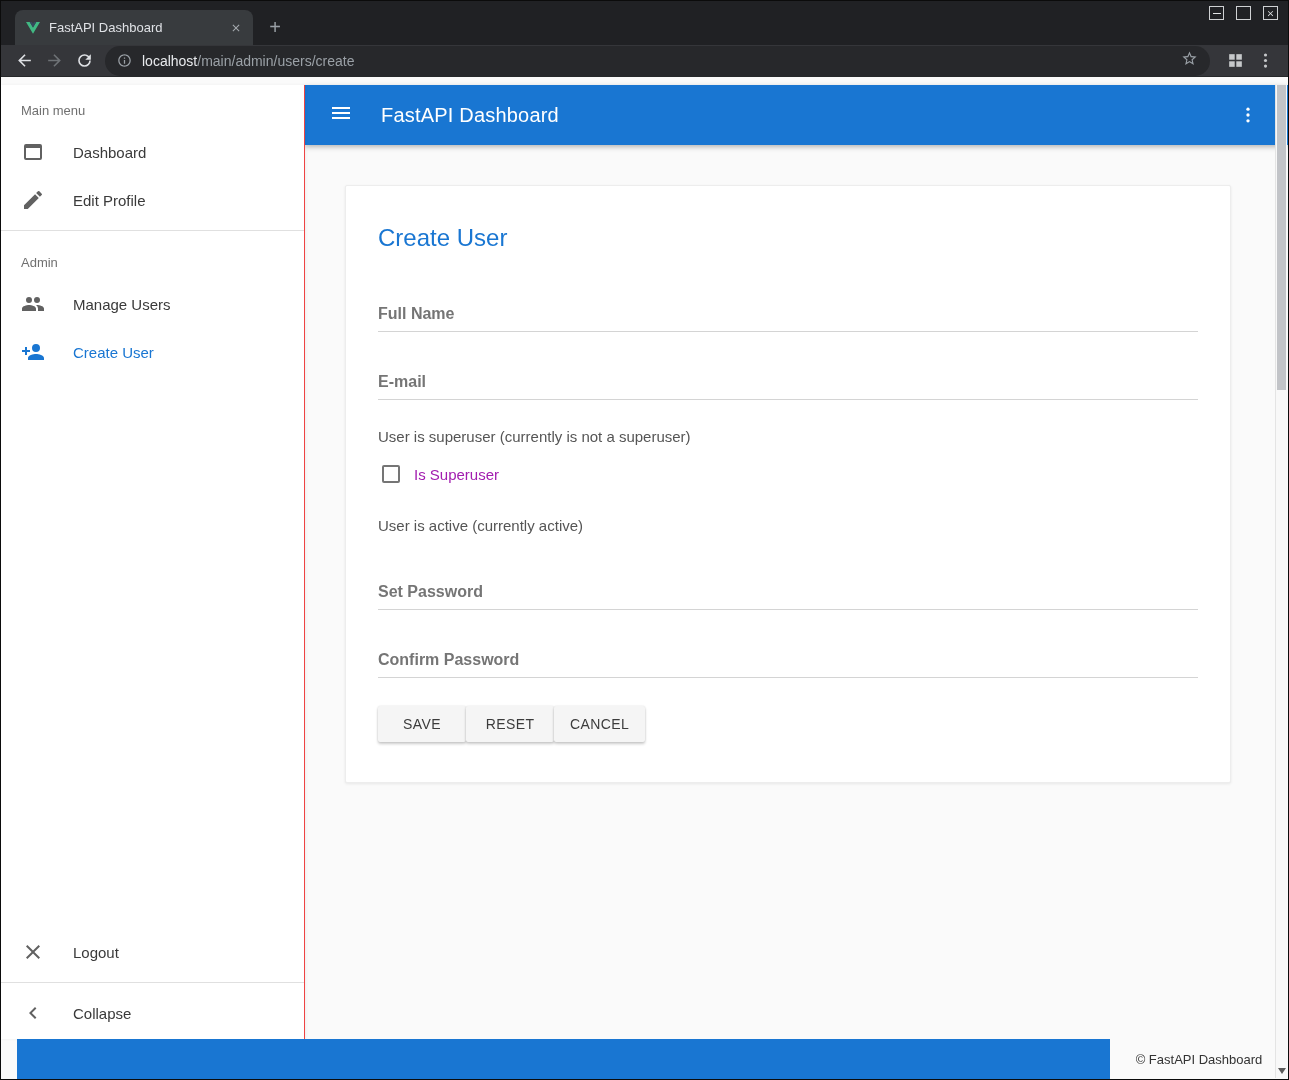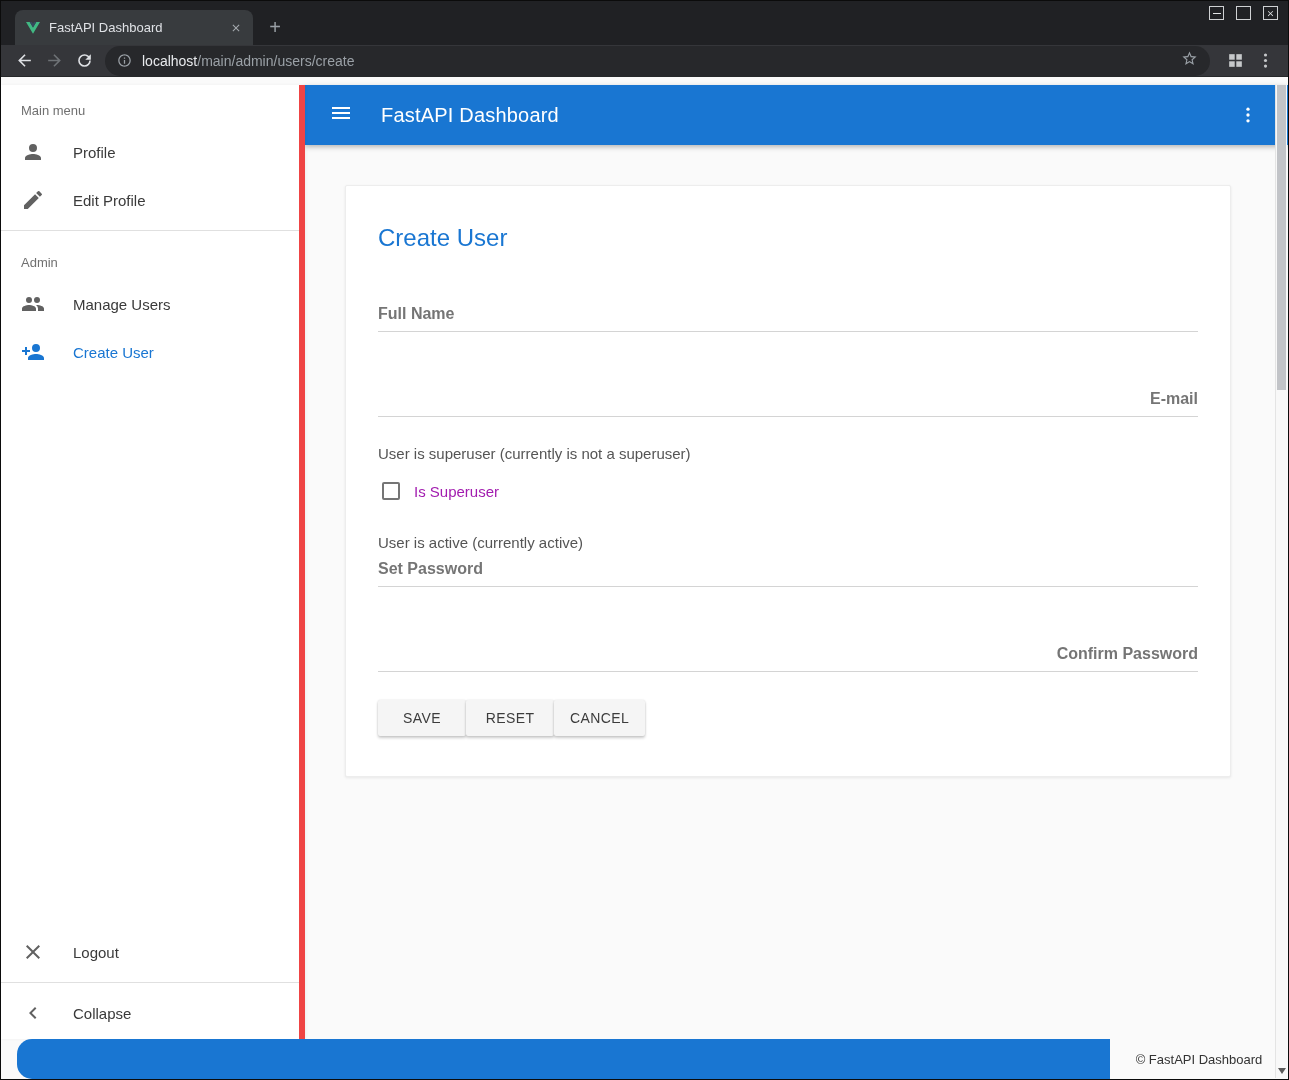--- a/index.html
+++ b/index.html
@@ -37,7 +37,7 @@
   .app { position:absolute; top:84px; left:0; right:0; bottom:40px; display:flex; }
 
   
-  .sidebar { width:304px; background:#ffffff; border-right:6px solid #ef4444; box-shadow:1px 0 3px rgba(0,0,0,0.05); display:flex; flex-direction:column; z-index:2; }
+  .sidebar { width:304px; background:#ffffff; border-right:1px solid #ef4444; box-shadow:1px 0 3px rgba(0,0,0,0.05); display:flex; flex-direction:column; z-index:2; }
   .section-label { padding:18px 20px 10px 20px; font-size:13px; color:#707070; }
   .side-item { height:48px; display:flex; align-items:center; padding:0 20px; cursor:pointer; color:#3a3a3a; }
   .side-item .side-icon { width:24px; height:24px; color:#616161; flex:0 0 auto; }

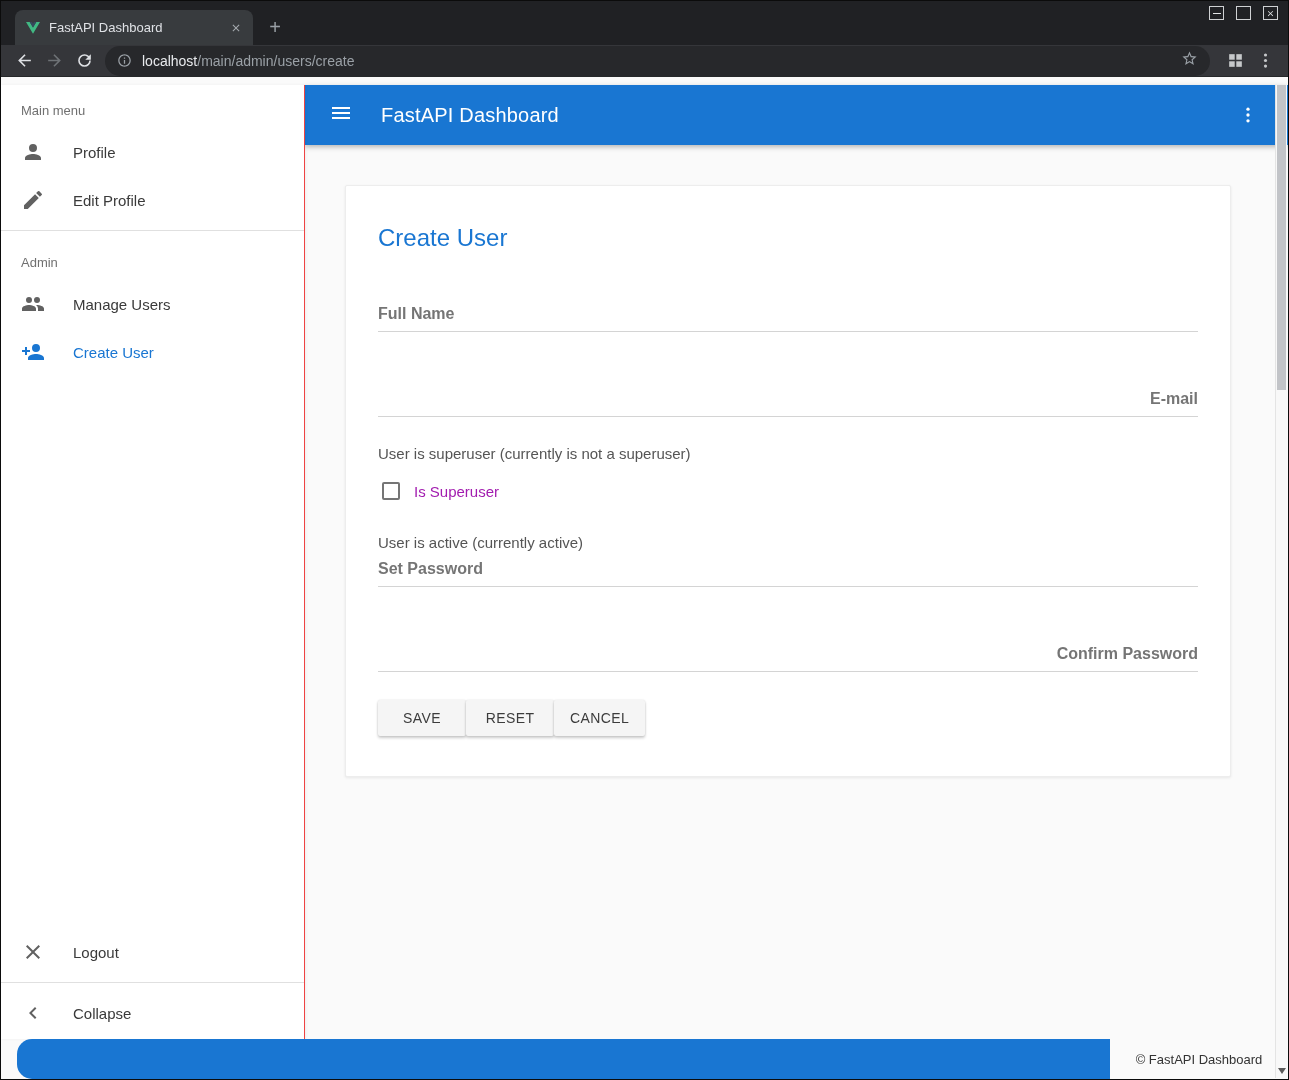--- a/index.html
+++ b/index.html
@@ -166,6 +166,14 @@
     <aside class="sidebar">
       <div class="section-label">Main menu</div>
 
+      <div class="side-item">
+        <span class="side-icon">
+          <svg viewBox="0 0 24 24">
+              <path d="M19 4H5a2 2 0 0 0-2 2v12a2 2 0 0 0 2 2h14a2 2 0 0 0 2-2V6a2 2 0 0 0-2-2zm0 14H5V8h14v10z"></path>
+            </svg>
+        </span>
+        <span class="side-label">Dashboard</span>
+      </div>
 
       <div class="side-item">
         <span class="side-icon">

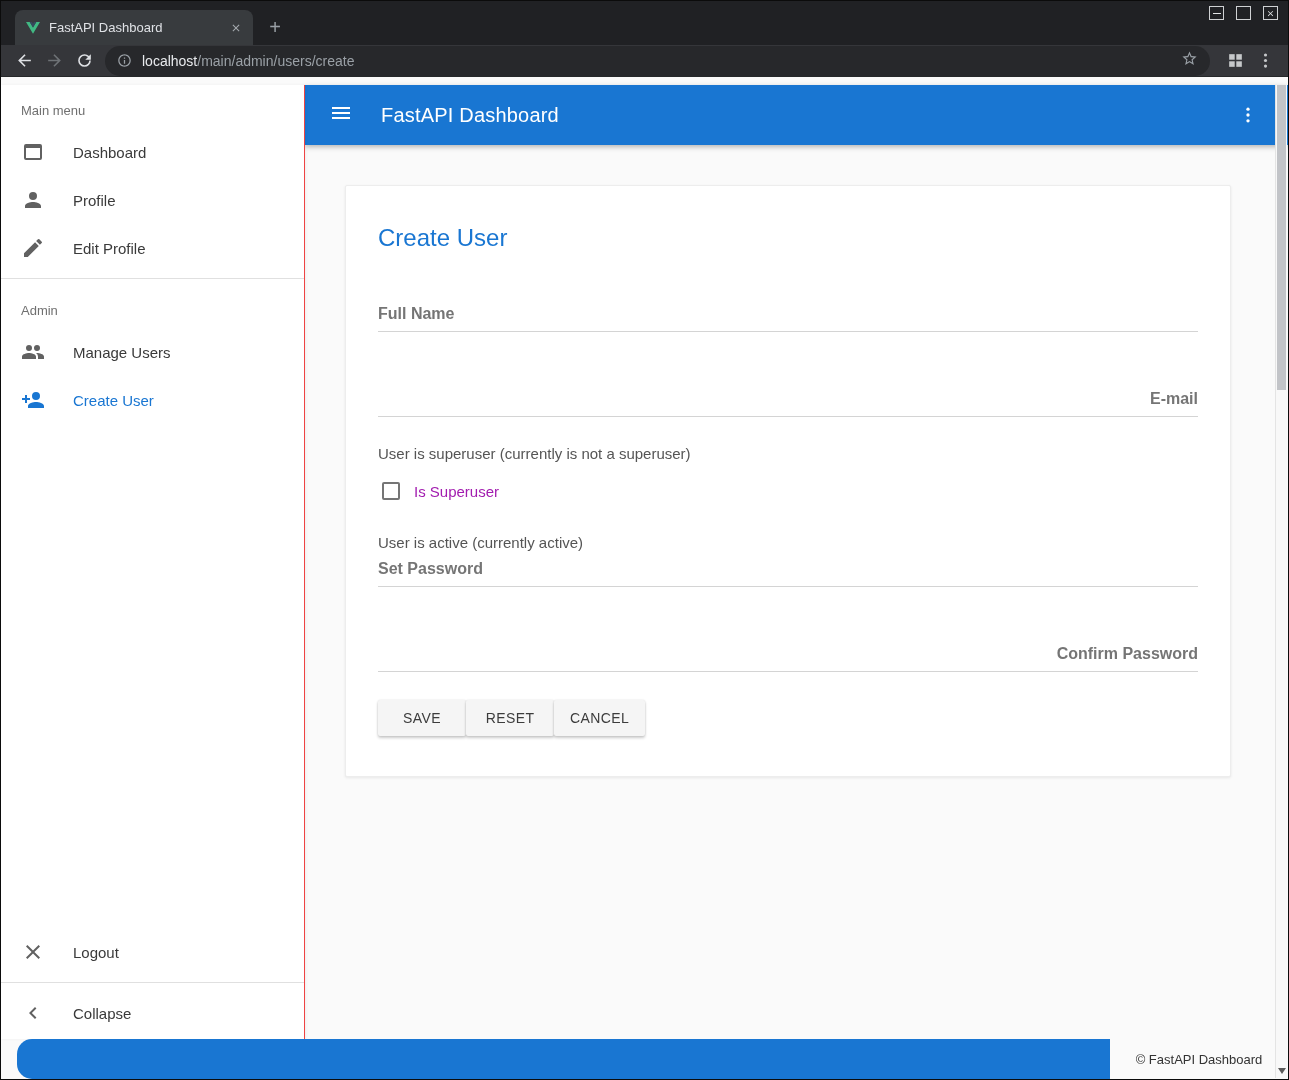--- a/index.html
+++ b/index.html
@@ -175,14 +175,6 @@
         <span class="side-label">Dashboard</span>
       </div>
 
-      <div class="side-item">
-        <span class="side-icon">
-          <svg viewBox="0 0 24 24">
-              <path d="M12 12a4 4 0 1 0-4-4 4 4 0 0 0 4 4zm0 2c-2.67 0-8 1.34-8 4v2h16v-2c0-2.66-5.33-4-8-4z"></path>
-            </svg>
-        </span>
-        <span class="side-label">Profile</span>
-      </div>
 
       <div class="side-item">
         <span class="side-icon">

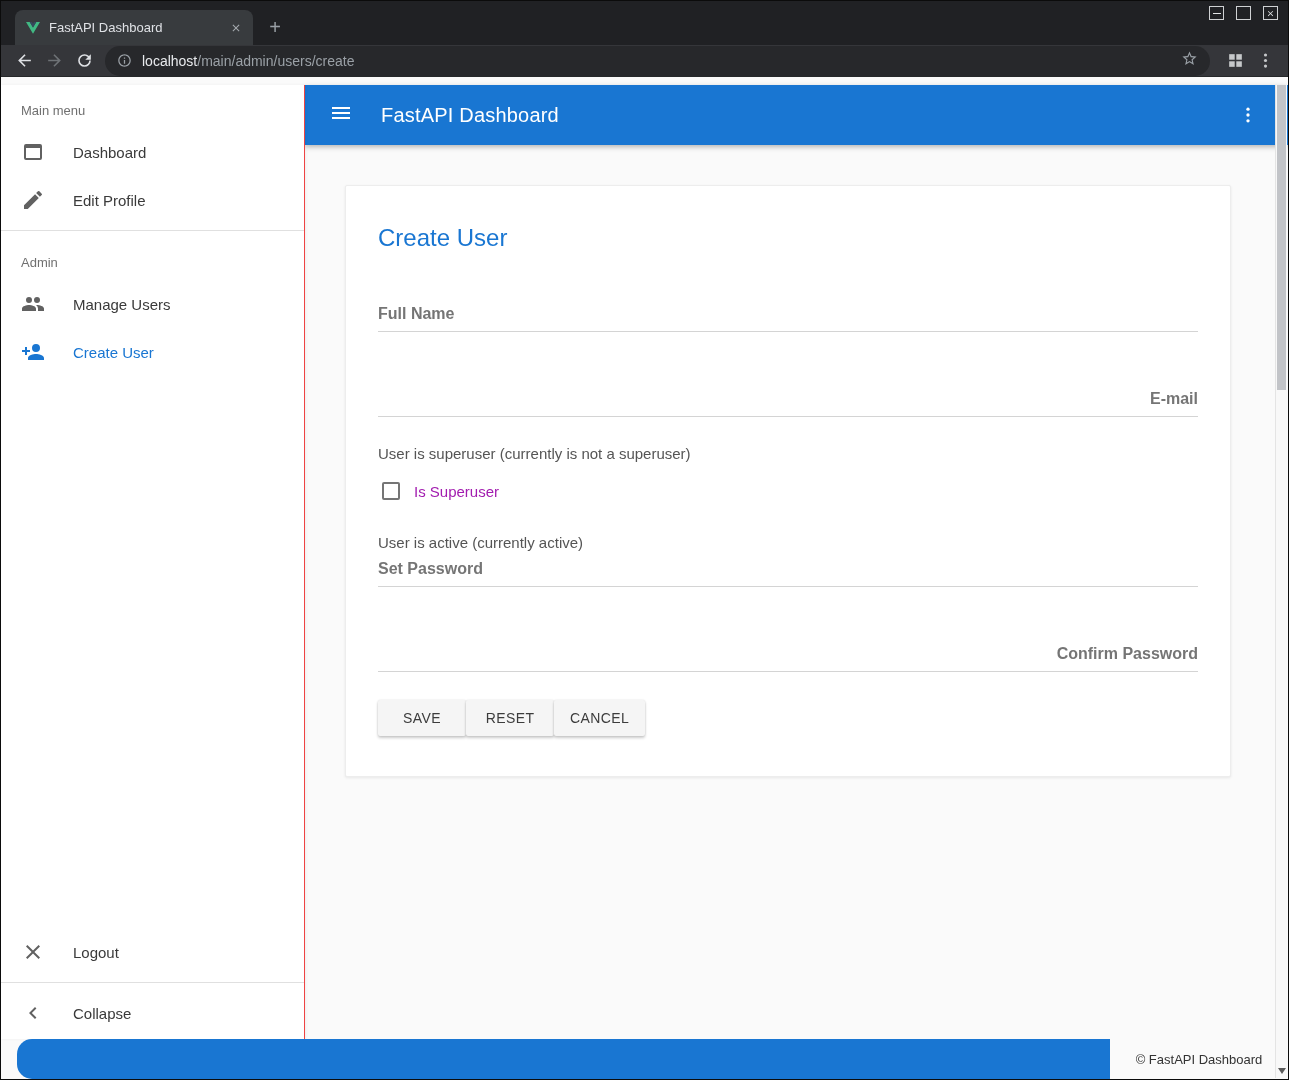--- a/index.html
+++ b/index.html
@@ -62,7 +62,7 @@
 
   .mat-input { display:block; width:100%; border:none; outline:none; border-bottom:1px solid #d4d4d4; background:transparent; height:36px; font-size:16px; color:#212121; font-family:"Liberation Sans", sans-serif;font-weight:bold; }
   .mat-input::placeholder { color:#757575; opacity:1; }
-  .mt44 { margin-top:44px; } .mt32 { margin-top:49px;text-align:right; } .mt40 { }
+  .mt44 { margin-top:44px; } .mt32 { margin-top:32px; } .mt40 { }
   .hint { margin-top:28px; font-size:15px; color:#555555; }
   .cb-row { margin-top:20px; display:flex; align-items:center; cursor:pointer; }
   .checkbox { width:18px; height:18px; border:2px solid #757575; border-radius:2px; margin-left:4px; display:flex; align-items:center; justify-content:center; background:#fff; }

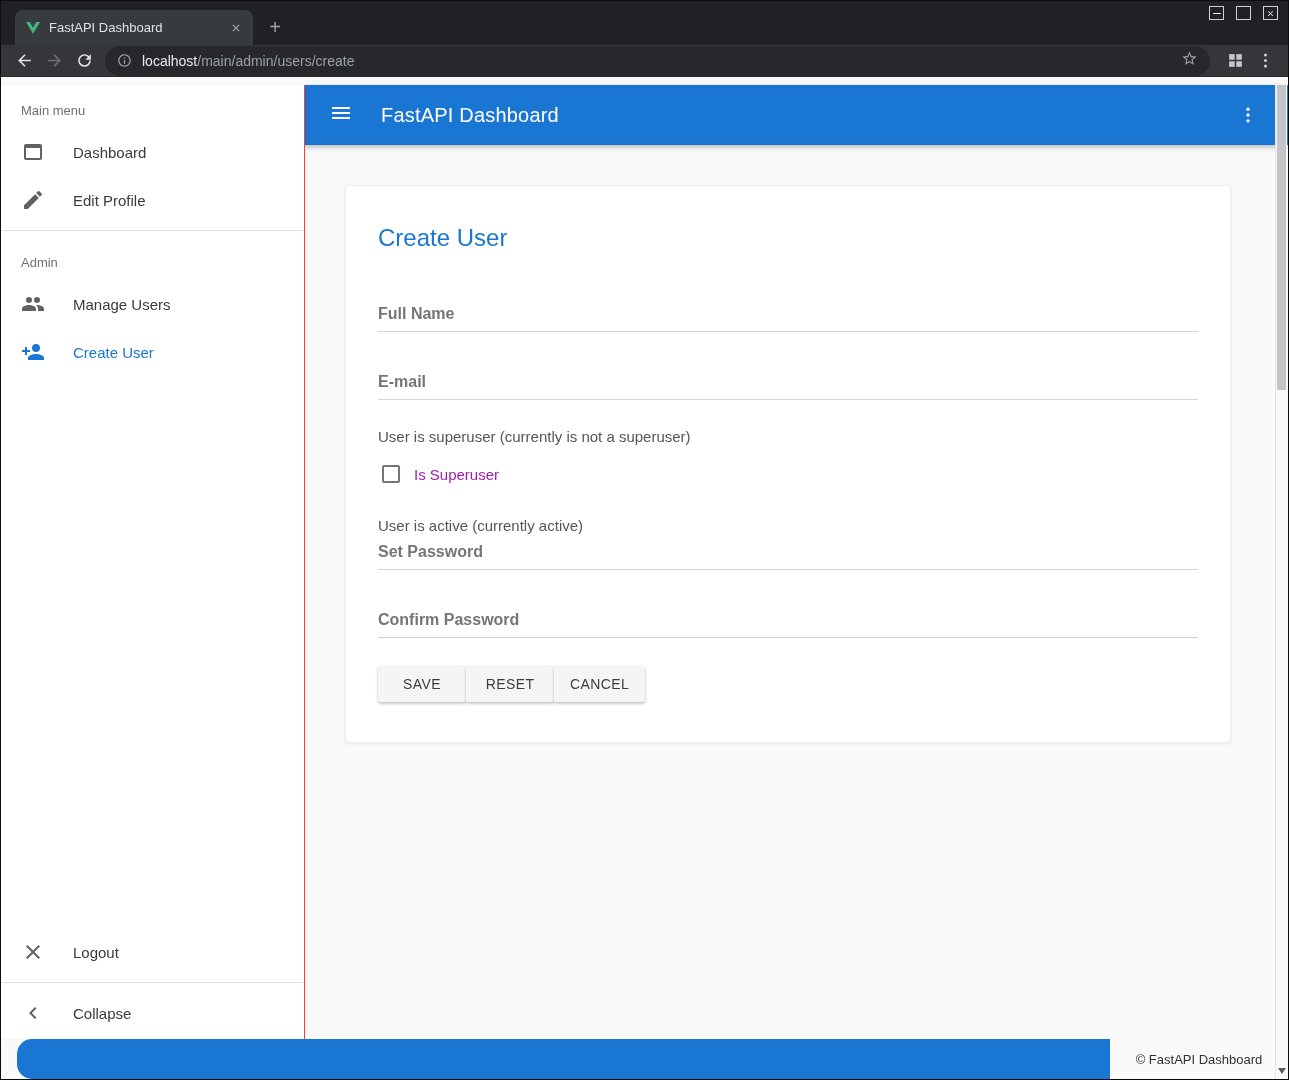--- a/index.html
+++ b/index.html
@@ -62,7 +62,7 @@
 
   .mat-input { display:block; width:100%; border:none; outline:none; border-bottom:1px solid #d4d4d4; background:transparent; height:36px; font-size:16px; color:#212121; font-family:"Liberation Sans", sans-serif;font-weight:bold; }
   .mat-input::placeholder { color:#757575; opacity:1; }
-  .mt44 { margin-top:44px; } .mt32 { margin-top:32px; } .mt40 { }
+  .mt44 { margin-top:44px; } .mt32 { margin-top:32px; } .mt40 { margin-top:40px; }
   .hint { margin-top:28px; font-size:15px; color:#555555; }
   .cb-row { margin-top:20px; display:flex; align-items:center; cursor:pointer; }
   .checkbox { width:18px; height:18px; border:2px solid #757575; border-radius:2px; margin-left:4px; display:flex; align-items:center; justify-content:center; background:#fff; }

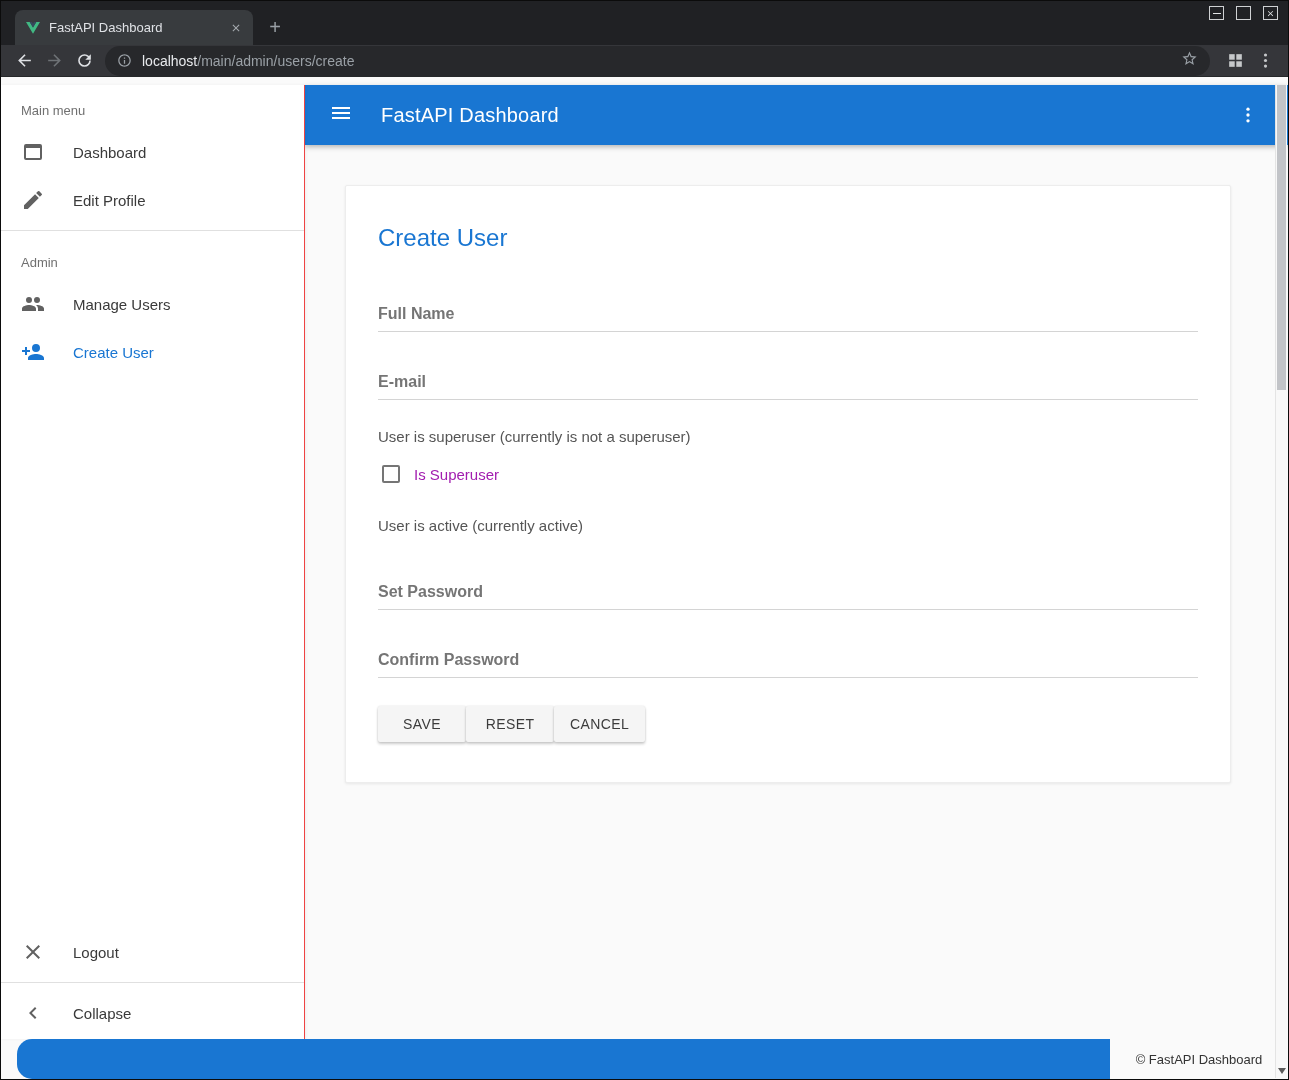--- a/index.html
+++ b/index.html
@@ -75,7 +75,7 @@
   .btn { min-width:88px; height:36px; padding:0 16px; border:none; border-radius:2px; background:#f5f5f5; color:#3c3c3c; font-size:14px; font-weight:500; letter-spacing:.4px; font-family:"Liberation Sans", sans-serif; box-shadow:0 2px 3px rgba(0,0,0,0.2), 0 0 2px rgba(0,0,0,0.12); cursor:pointer; }
 
   
-  .footer { position:absolute; left:16px; right:0; bottom:0; height:40px; background:#1976d2; display:flex; z-index:3;border-radius:15px; }
+  .footer { position:absolute; left:16px; right:0; bottom:0; height:40px; background:#1976d2; display:flex; z-index:3; }
   .footer-copy { margin-left:auto; width:178px; background:#fafafa; display:flex; align-items:center; justify-content:center; font-size:13px; color:#333333; }
 
   

